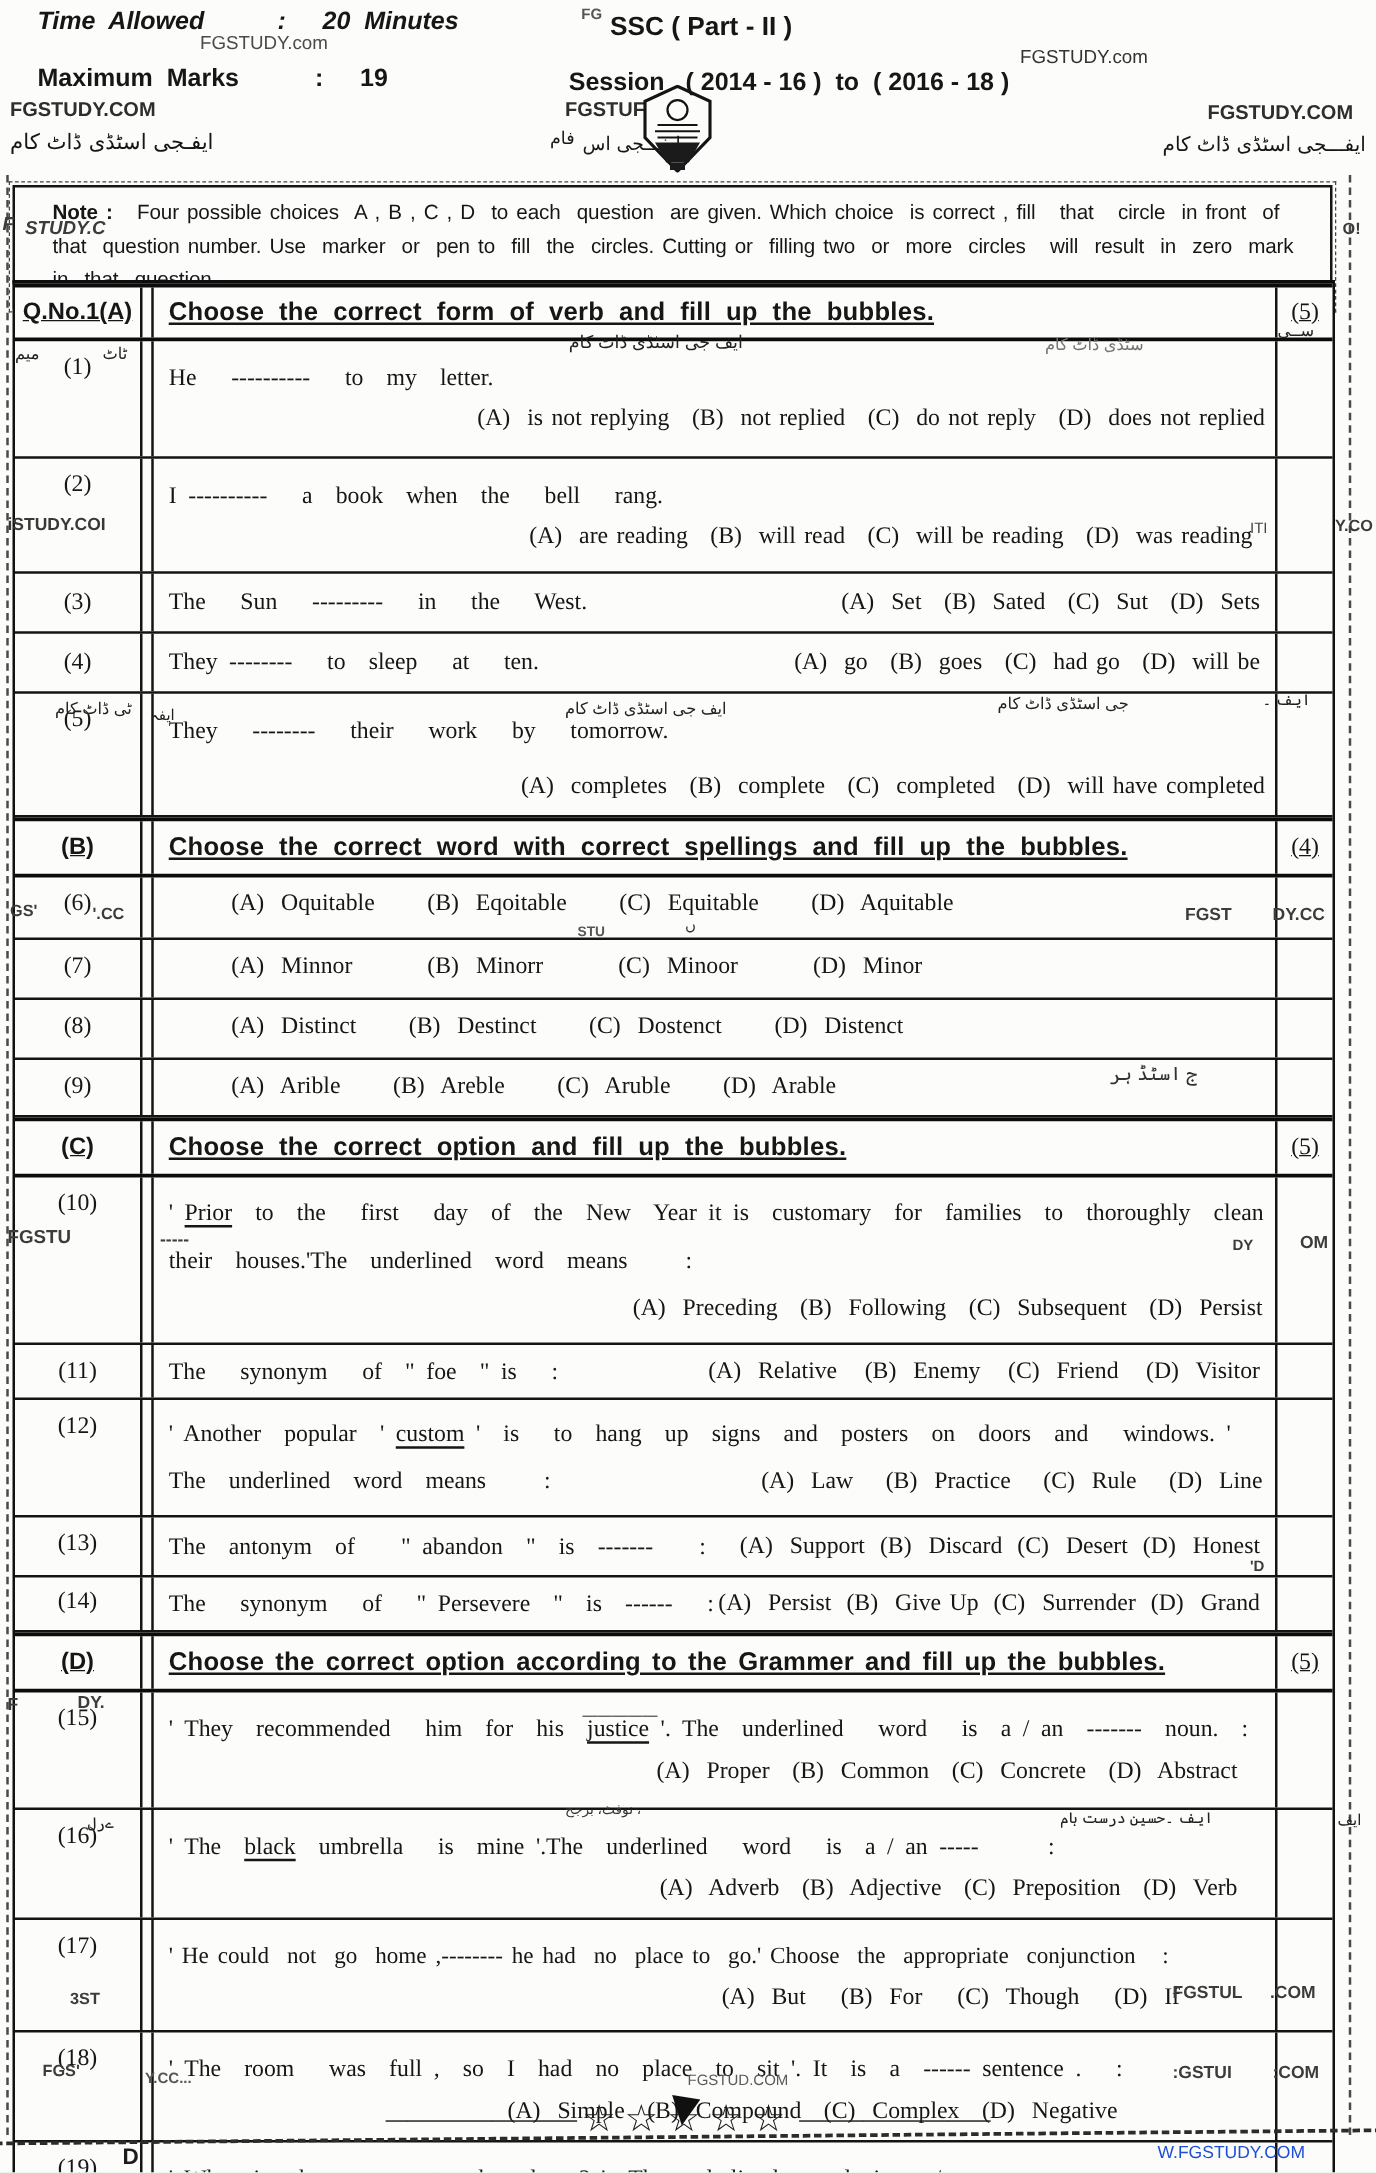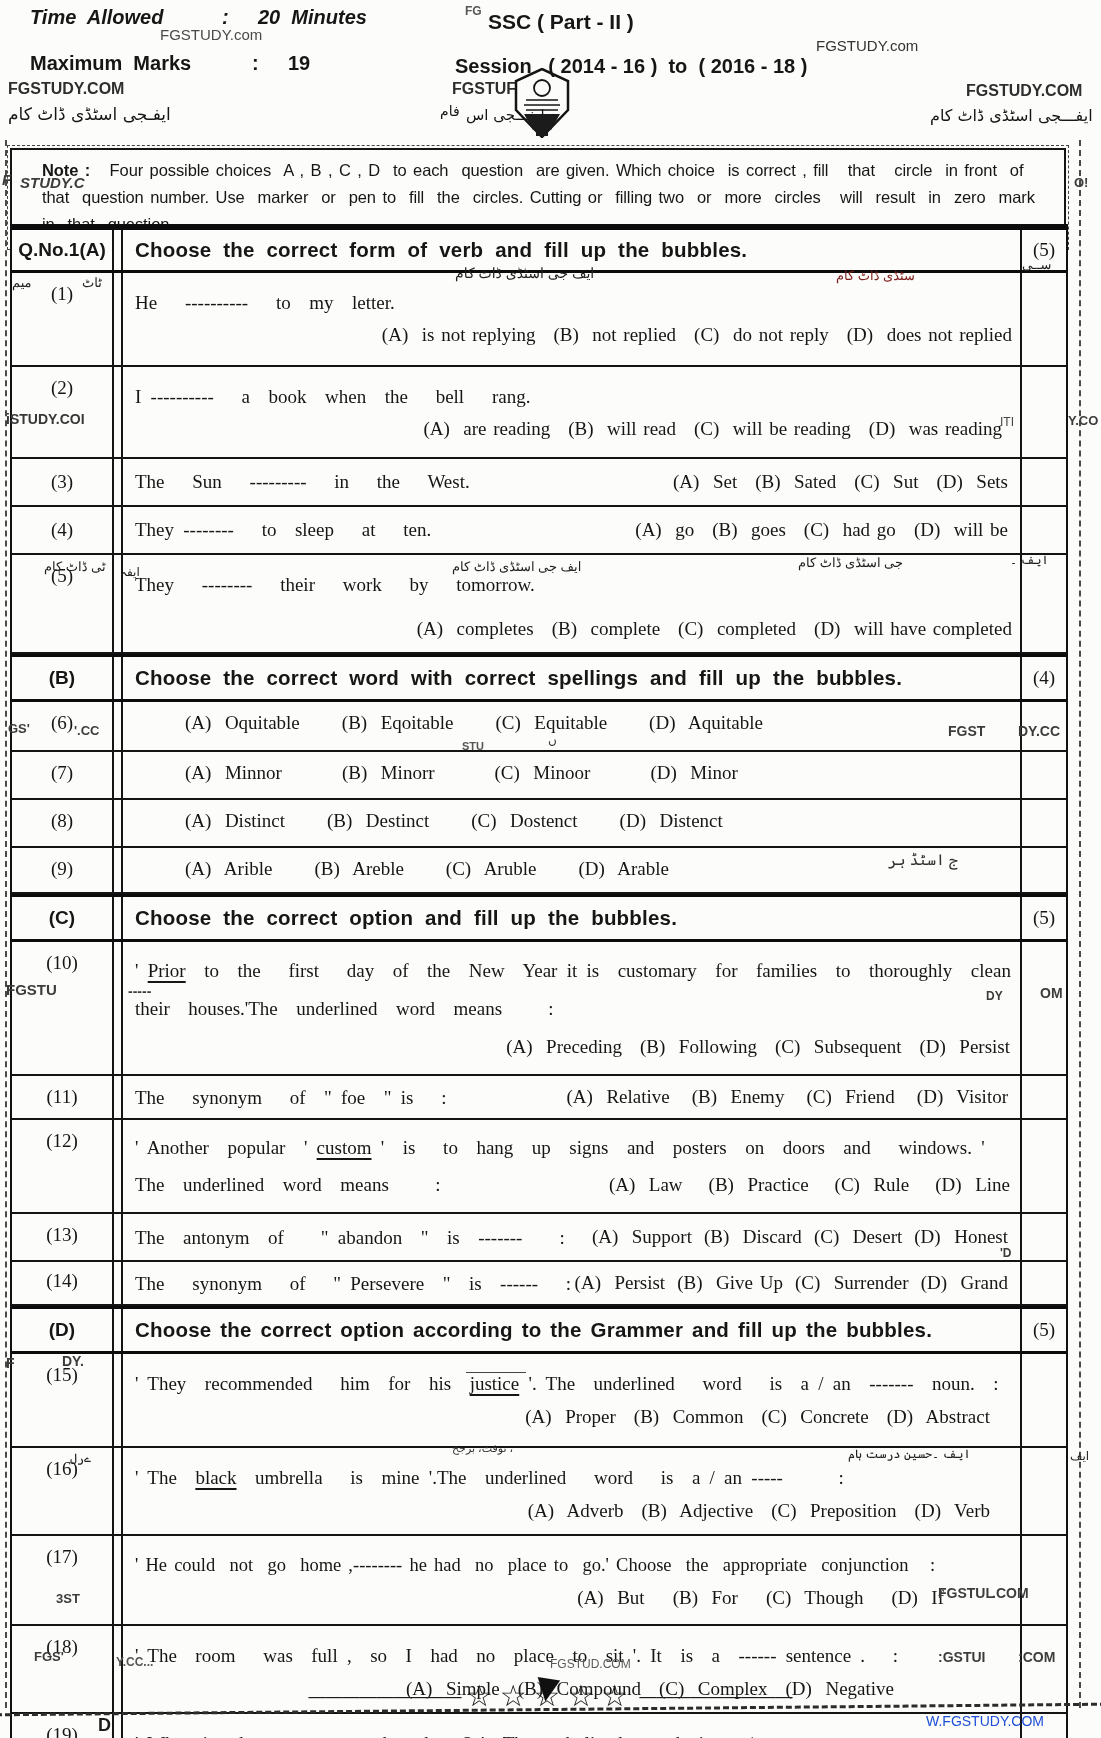--- a/index.html
+++ b/index.html
@@ -24,7 +24,7 @@
          border-top:3px solid #0d0d0d;box-sizing:border-box;background:#fcfcfa;}
   .row{display:grid;grid-template-columns:102px 9px 1fr 46px;border-bottom:2px solid #141414;}
   .row:last-child{border-bottom:none;}
-  .shead{border-top:3px solid #0c0c0c;border-bottom:3.5px solid #0c0c0c;}
+  .shead{border-top:3px solid #0c0c0c;border-bottom:3.5px solid #0c0c0c;text-decoration:underline;}
   .c-num{border-right:2px solid #141414;text-align:center;padding-top:10px;font-size:19px;}
   .c-gap{border-right:2px solid #141414;}
   .c-main{position:relative;padding:0 6px 0 12px;min-width:0;}

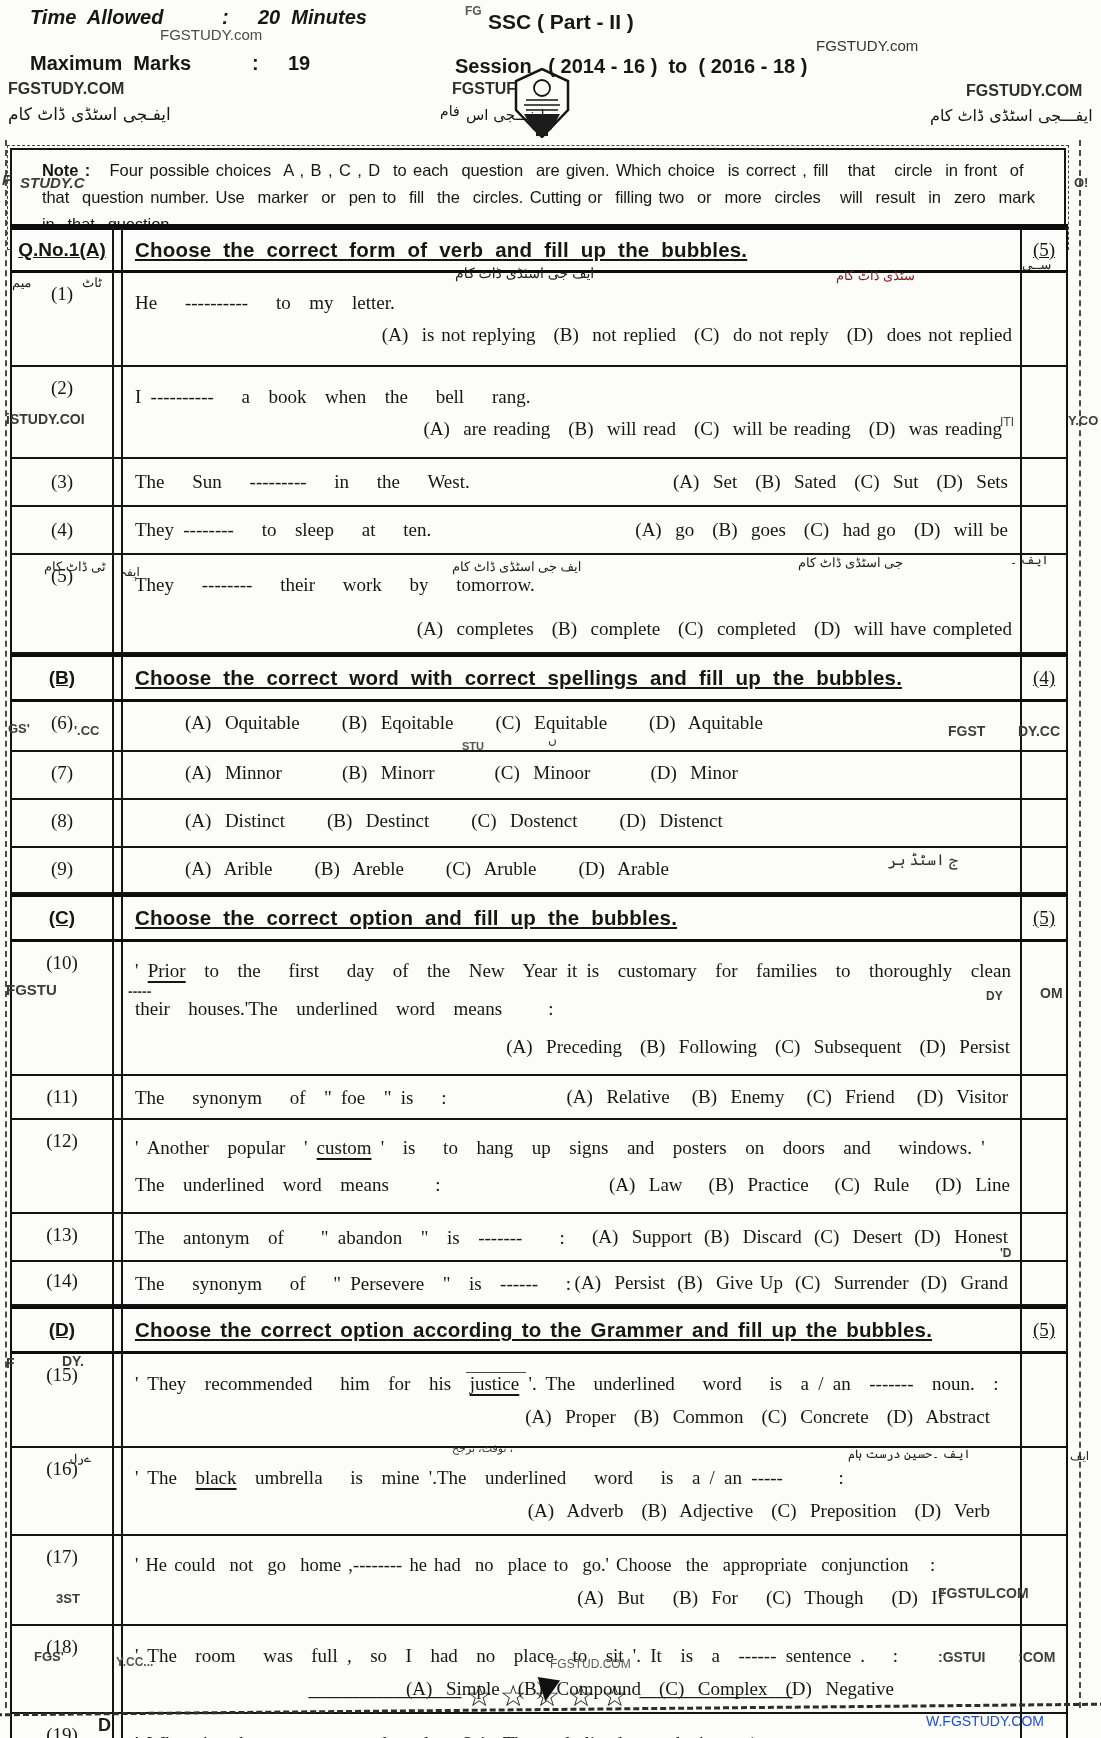--- a/index.html
+++ b/index.html
@@ -424,7 +424,7 @@
       <span class="wm" style="left: 20px; top: 175px; font-size: 15px; font-weight: 700; font-style: italic;">STUDY.C</span>
       <span class="wm" style="left: 1074px; top: 176px; font-size: 13px; font-weight: 700;">O!</span>
       <span class="wm urdu" style="left: 455px; top: 266px; font-size: 14px; color: rgb(34, 34, 34);">ایف جی اسٹڈی ڈاٹ کام</span>
-      <span class="wm urdu" style="left: 836px; top: 269px; font-size: 13px; color: #7f1d1d;">سٹڈی ڈاٹ کام</span>
+      <span class="wm urdu" style="left: 836px; top: 269px; font-size: 13px; color: #737373;">سٹڈی ڈاٹ کام</span>
       <span class="wm urdu" style="left: 12px; top: 276px; font-size: 13px; color: rgb(34, 34, 34);">میم</span>
       <span class="wm urdu" style="left: 82px; top: 276px; font-size: 13px; color: rgb(34, 34, 34);">ٹاٹ</span>
       <span class="wm urdu" style="left: 1022px; top: 258px; font-size: 13px; color: rgb(34, 34, 34);">ســی</span>

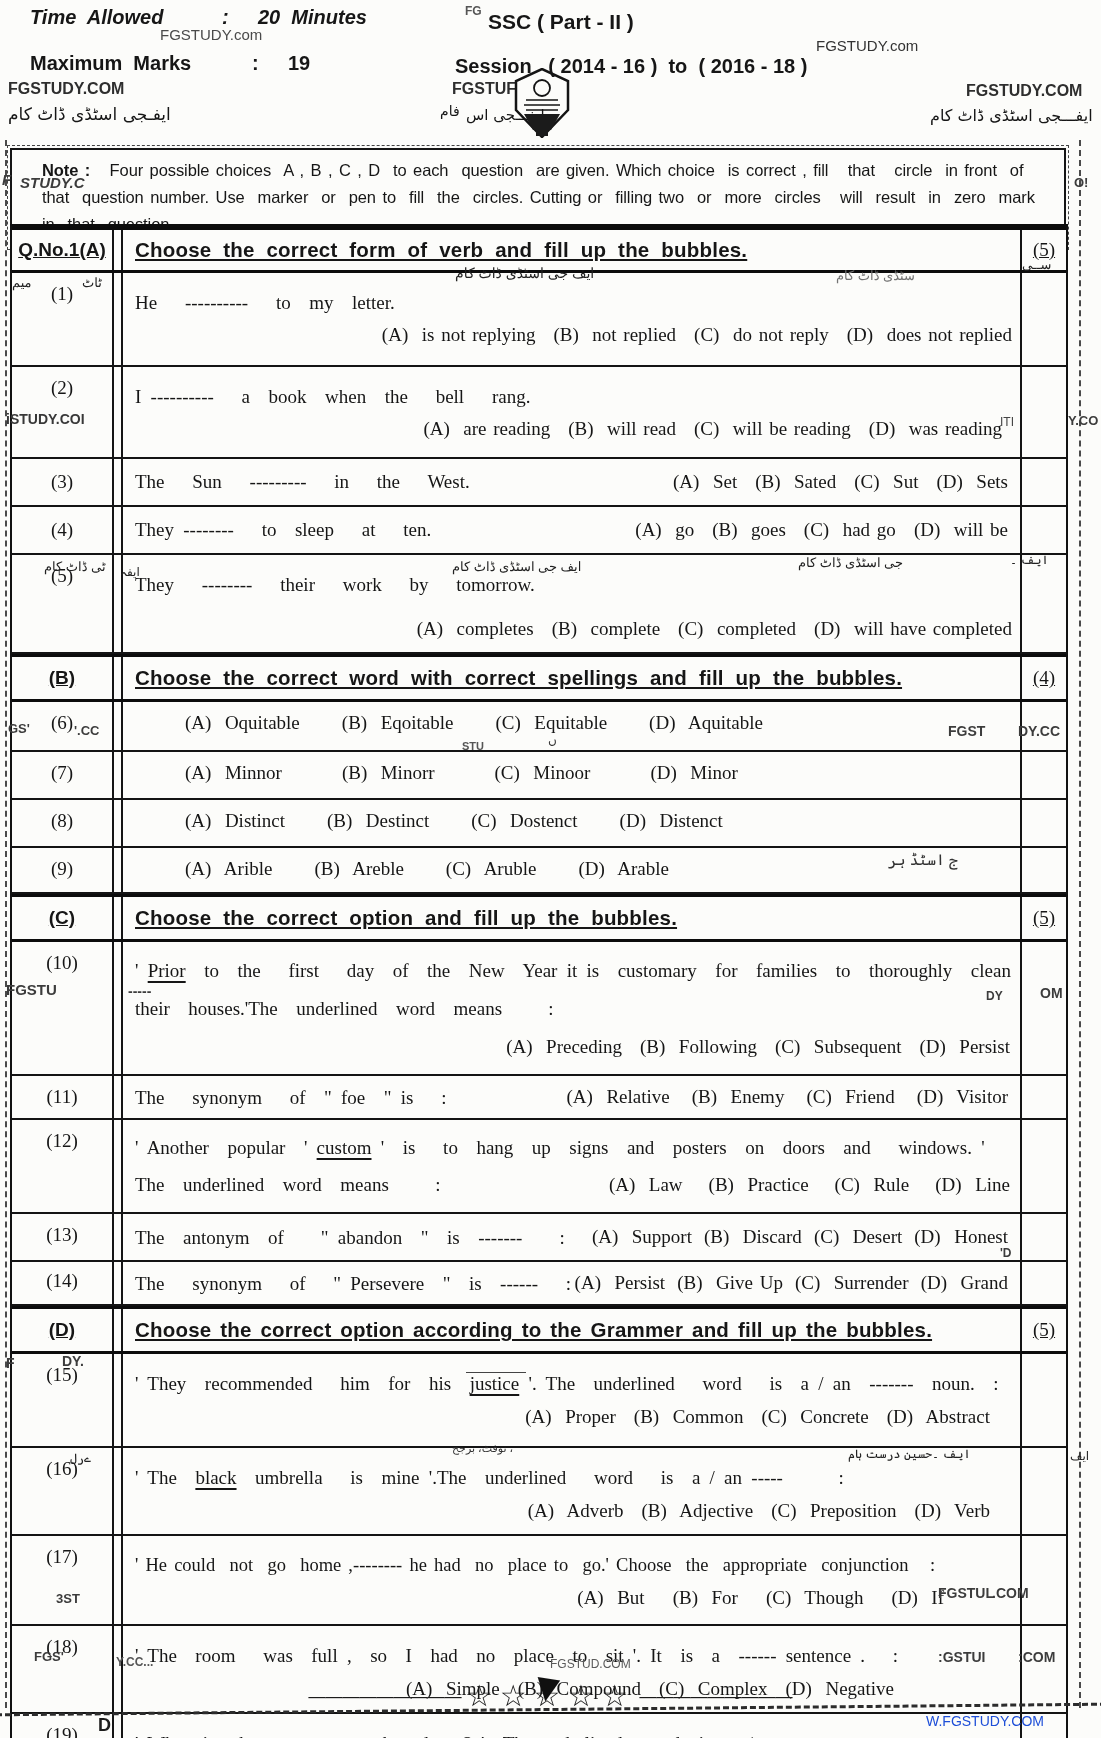--- a/index.html
+++ b/index.html
@@ -457,7 +457,7 @@
       <span class="wm urdu" style="left: 1070px; top: 1450px; font-size: 12px; color: rgb(34, 34, 34);">ایف</span>
       <span class="wm" style="left: 56px; top: 1592px; font-size: 13px; font-weight: 700;">3ST</span>
       <span class="wm" style="left: 938px; top: 1586px; font-size: 14px; font-weight: 700;">FGSTUL</span>
-      <span class="wm" style="left: 992px; top: 1586px; font-size: 14px; font-weight: 700;">.COM</span>
+      <span class="wm" style="left: 1016px; top: 1586px; font-size: 14px; font-weight: 700;">.COM</span>
       <span class="wm" style="left: 34px; top: 1650px; font-size: 13px; font-weight: 700;">FGS'</span>
       <span class="wm" style="left: 116px; top: 1656px; font-size: 12px; font-weight: 700; color: rgb(85, 85, 85);">Y.CC...</span>
       <span class="wm" style="left: 550px; top: 1658px; font-size: 12px; color: rgb(90, 90, 90);">FGSTUD.COM</span>

